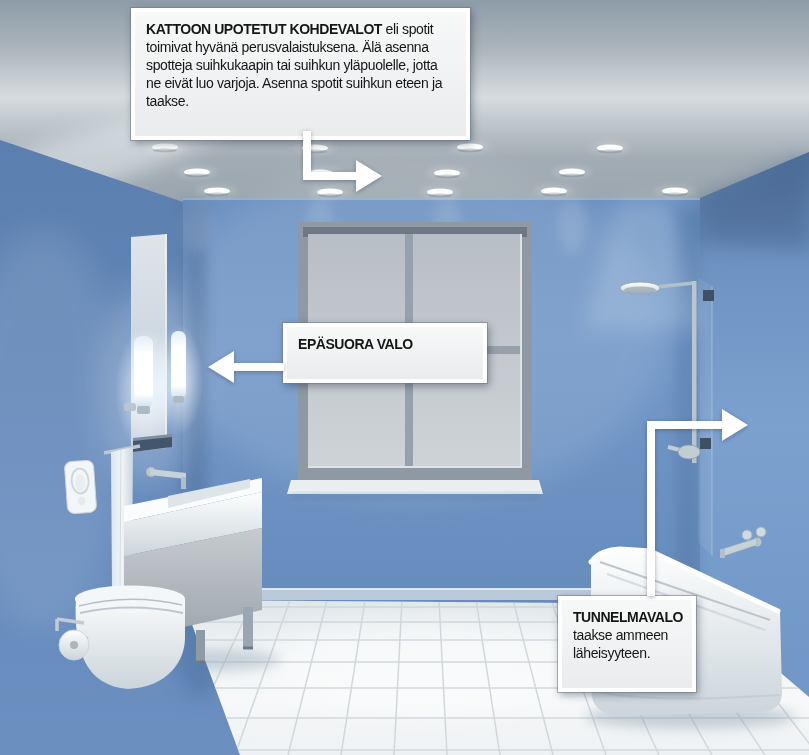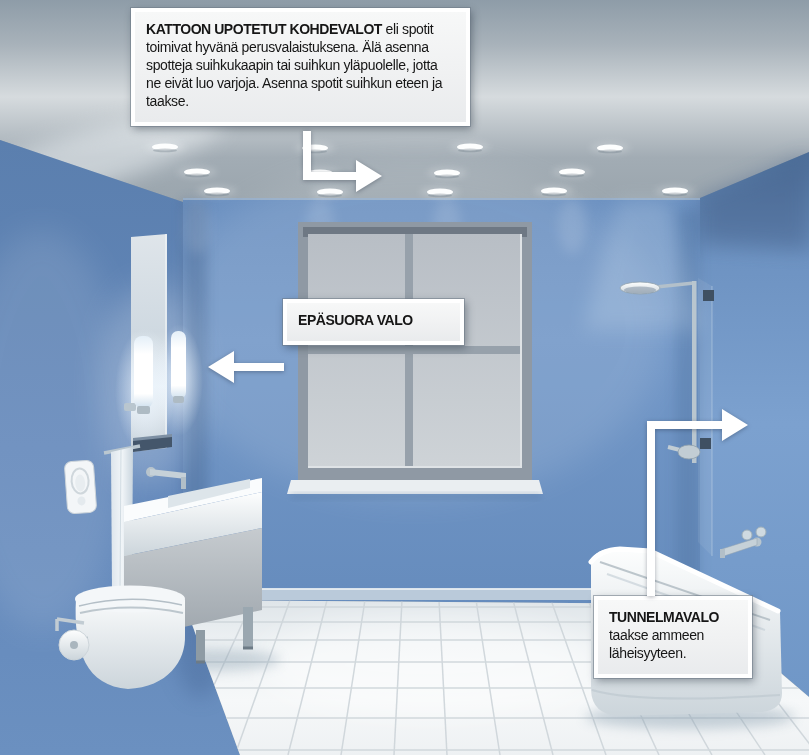--- a/index.html
+++ b/index.html
@@ -17,7 +17,7 @@
     border:4px solid var(--callout-border,#fff);
     outline:1px solid rgba(110,122,134,.55);
     box-shadow:2px 3px 8px rgba(25,35,50,.42);
-    padding:9px 11px 11px;
+    padding:9px 11px 25px;
     color:var(--text-dark,#161616);
     font-size:14px;line-height:1.28;letter-spacing:-0.35px;
   }

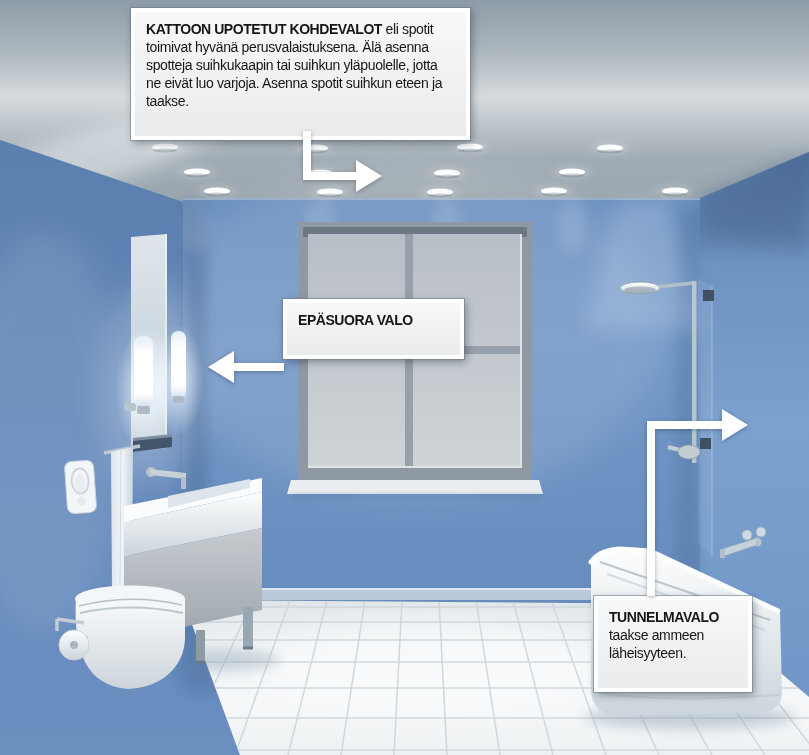--- a/index.html
+++ b/index.html
@@ -25,7 +25,7 @@
   .callout strong{font-weight:700;letter-spacing:-0.45px;}
   .callout.title-block strong{display:block;}
   .callout-1{left:131px;top:8px;width:339px;}
-  .callout-2{left:283px;top:299px;width:181px;}
+  .callout-2{left:283px;top:323px;width:204px;}
   .callout-3{left:558px;top:596px;width:158px;margin-left:36px;}
 </style>
 </head>

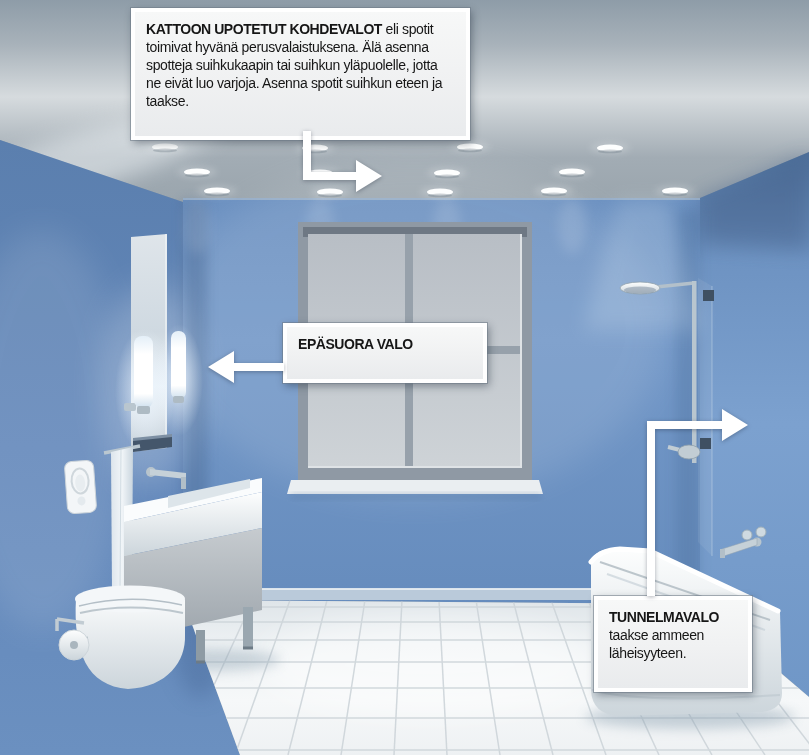--- a/index.html
+++ b/index.html
@@ -26,7 +26,7 @@
   .callout.title-block strong{display:block;}
   .callout-1{left:131px;top:8px;width:339px;}
   .callout-2{left:283px;top:323px;width:204px;}
-  .callout-3{left:558px;top:596px;width:158px;margin-left:36px;}
+  .callout-3{left:558px;top:596px;width:138px;}
 </style>
 </head>
 <body>

